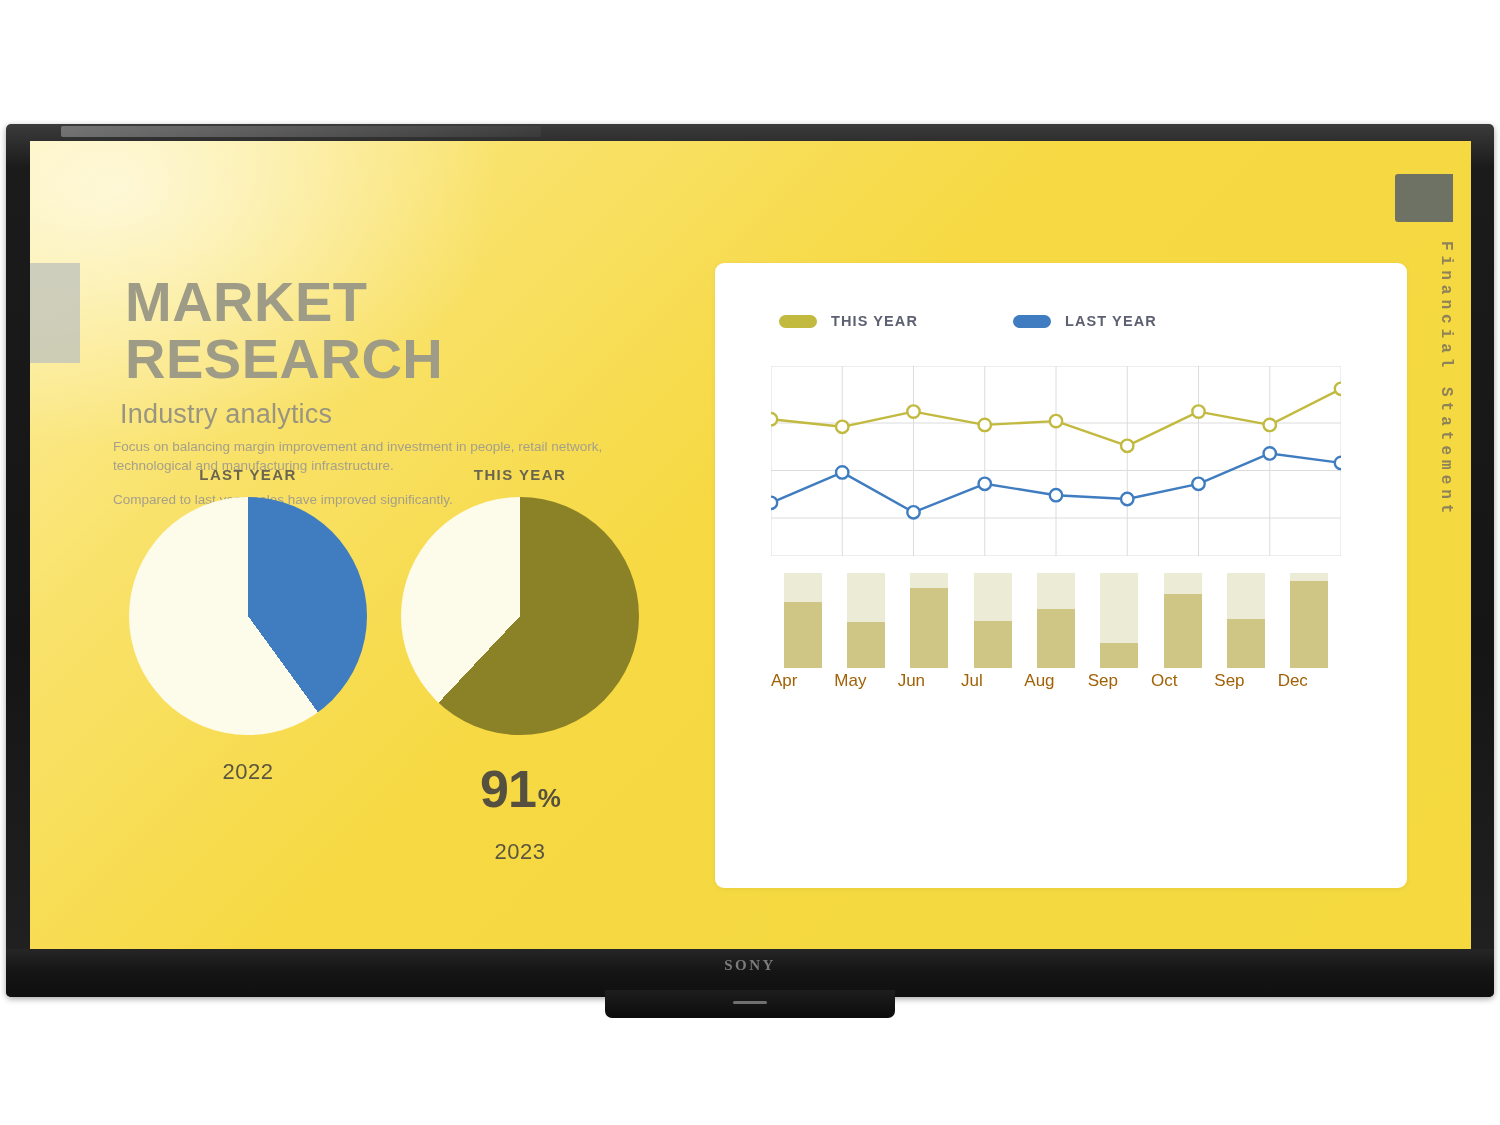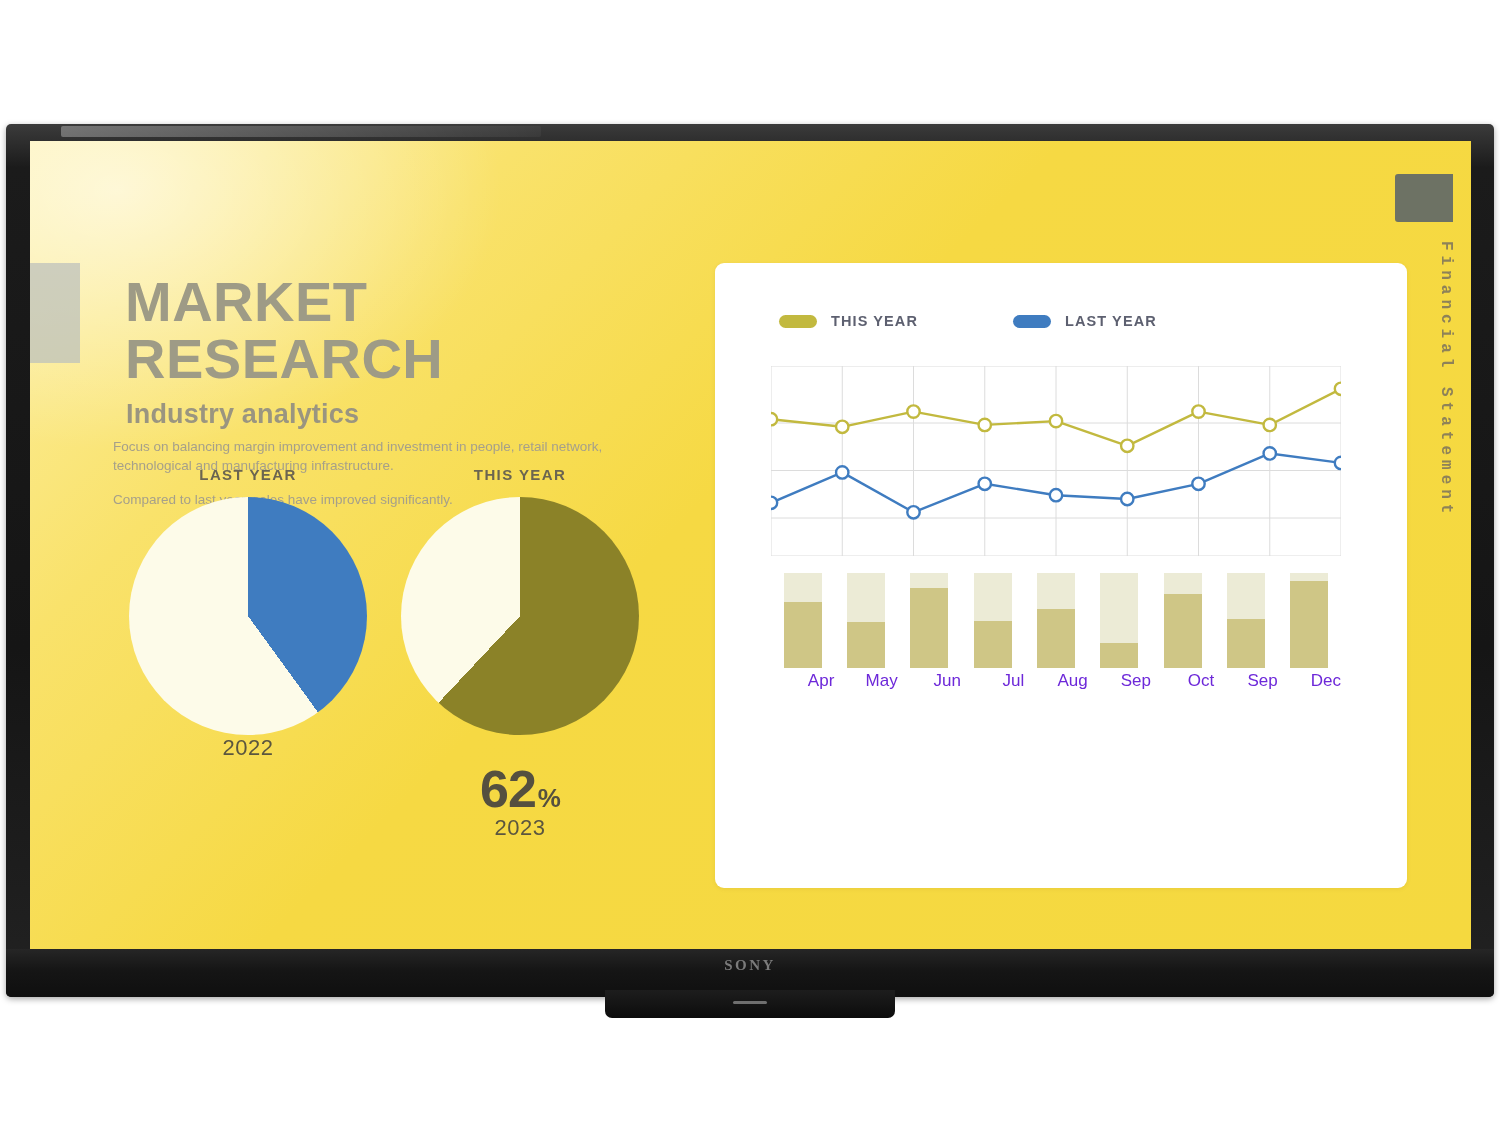--- a/index.html
+++ b/index.html
@@ -147,9 +147,9 @@
     font-family: "Liberation Sans", sans-serif;
   }
   .subtitle {
-    margin: 12px 0 0 13px;
+    margin: 12px 0 0 7px;
     font-size: 27px;
-    font-weight: bold;
+    font-weight: normal;
     color: #9a9580;
     letter-spacing: .2px;
   }

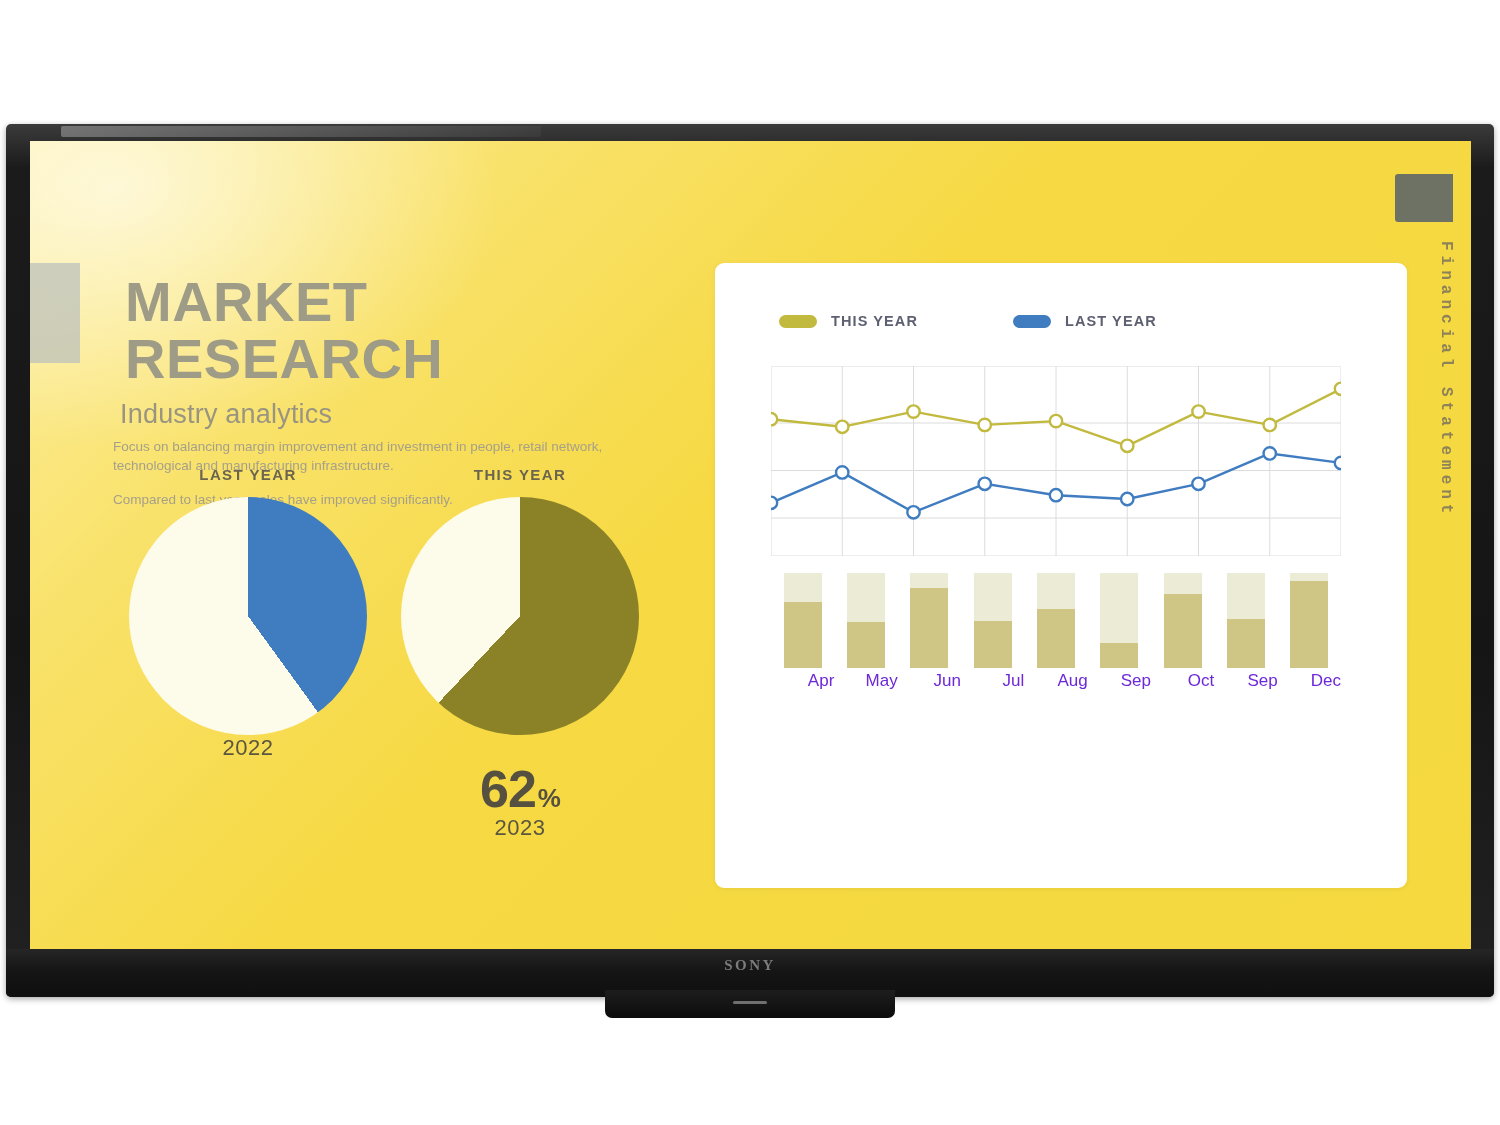--- a/index.html
+++ b/index.html
@@ -243,9 +243,9 @@
   }
   .month-label {
     flex: 1 1 0;
-    text-align: right;
+    text-align: left;
     font-size: 17px;
-    color: #6d28d9;
+    color: #a16207;
   }
 
   .bar-col { position: absolute; bottom: 0; }

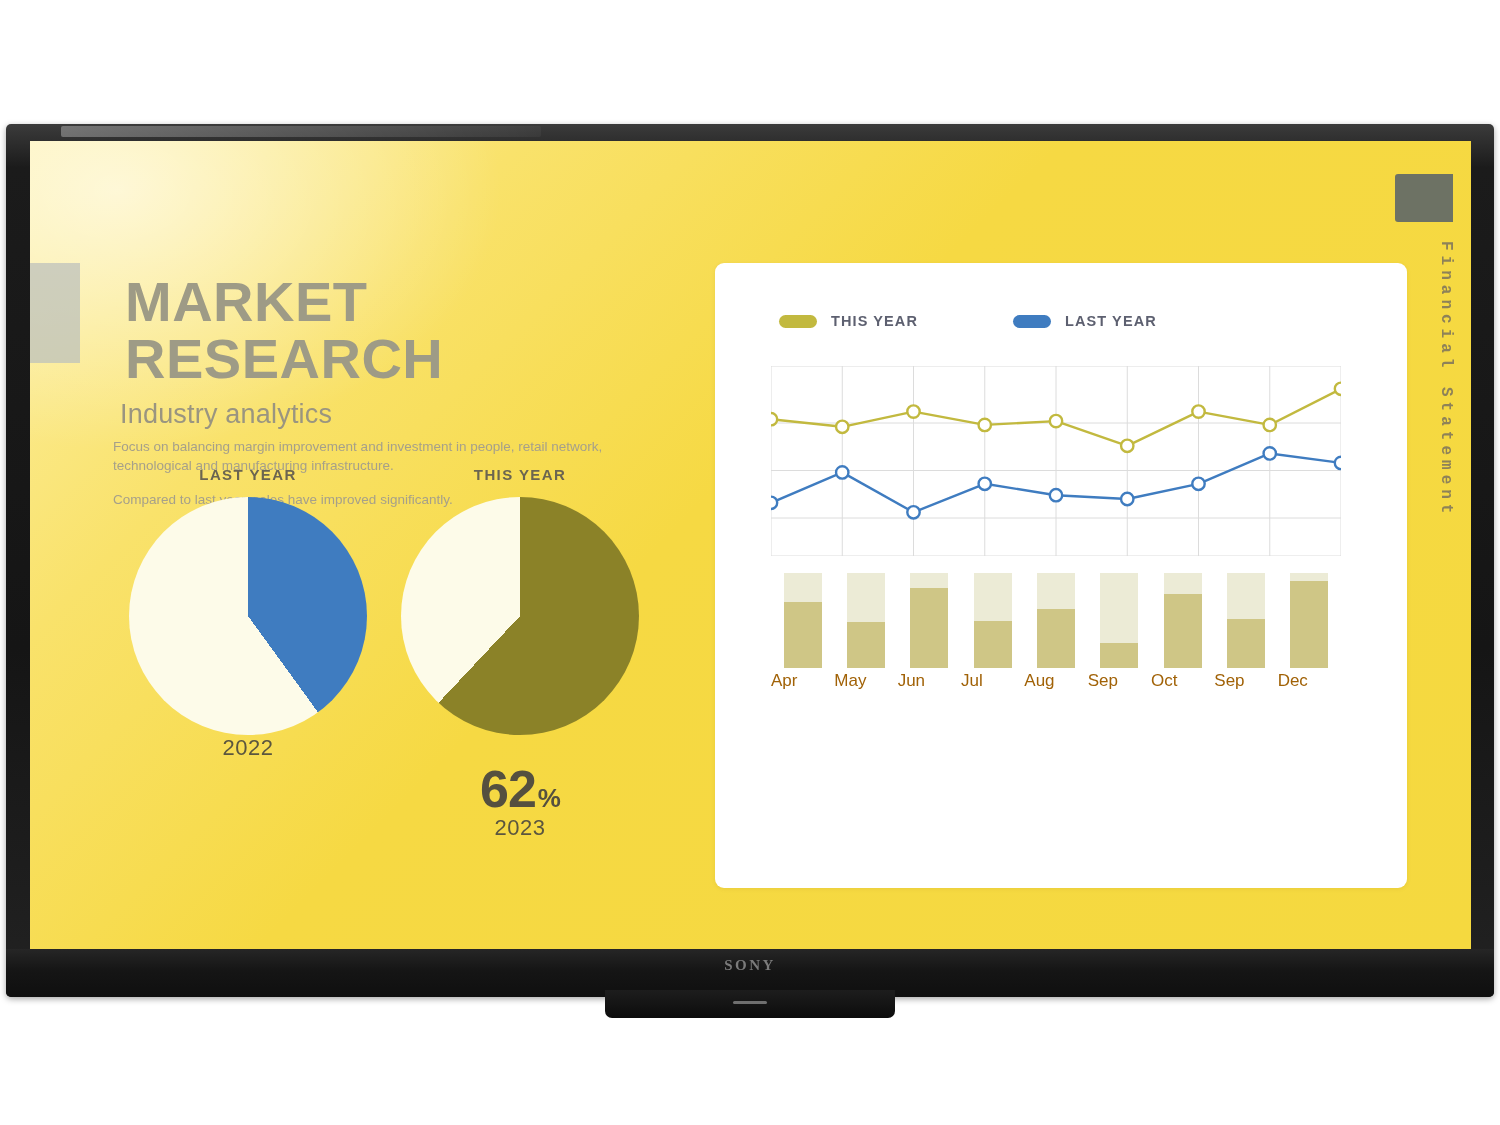--- a/index.html
+++ b/index.html
@@ -197,7 +197,7 @@
   }
   .pie-value .pct { font-size: 26px; font-weight: bold; margin-left: 2px; }
   .pie-year {
-    margin-top: 0;
+    margin-top: 24px;
     font-size: 22px;
     color: #5b563f;
     letter-spacing: .5px;

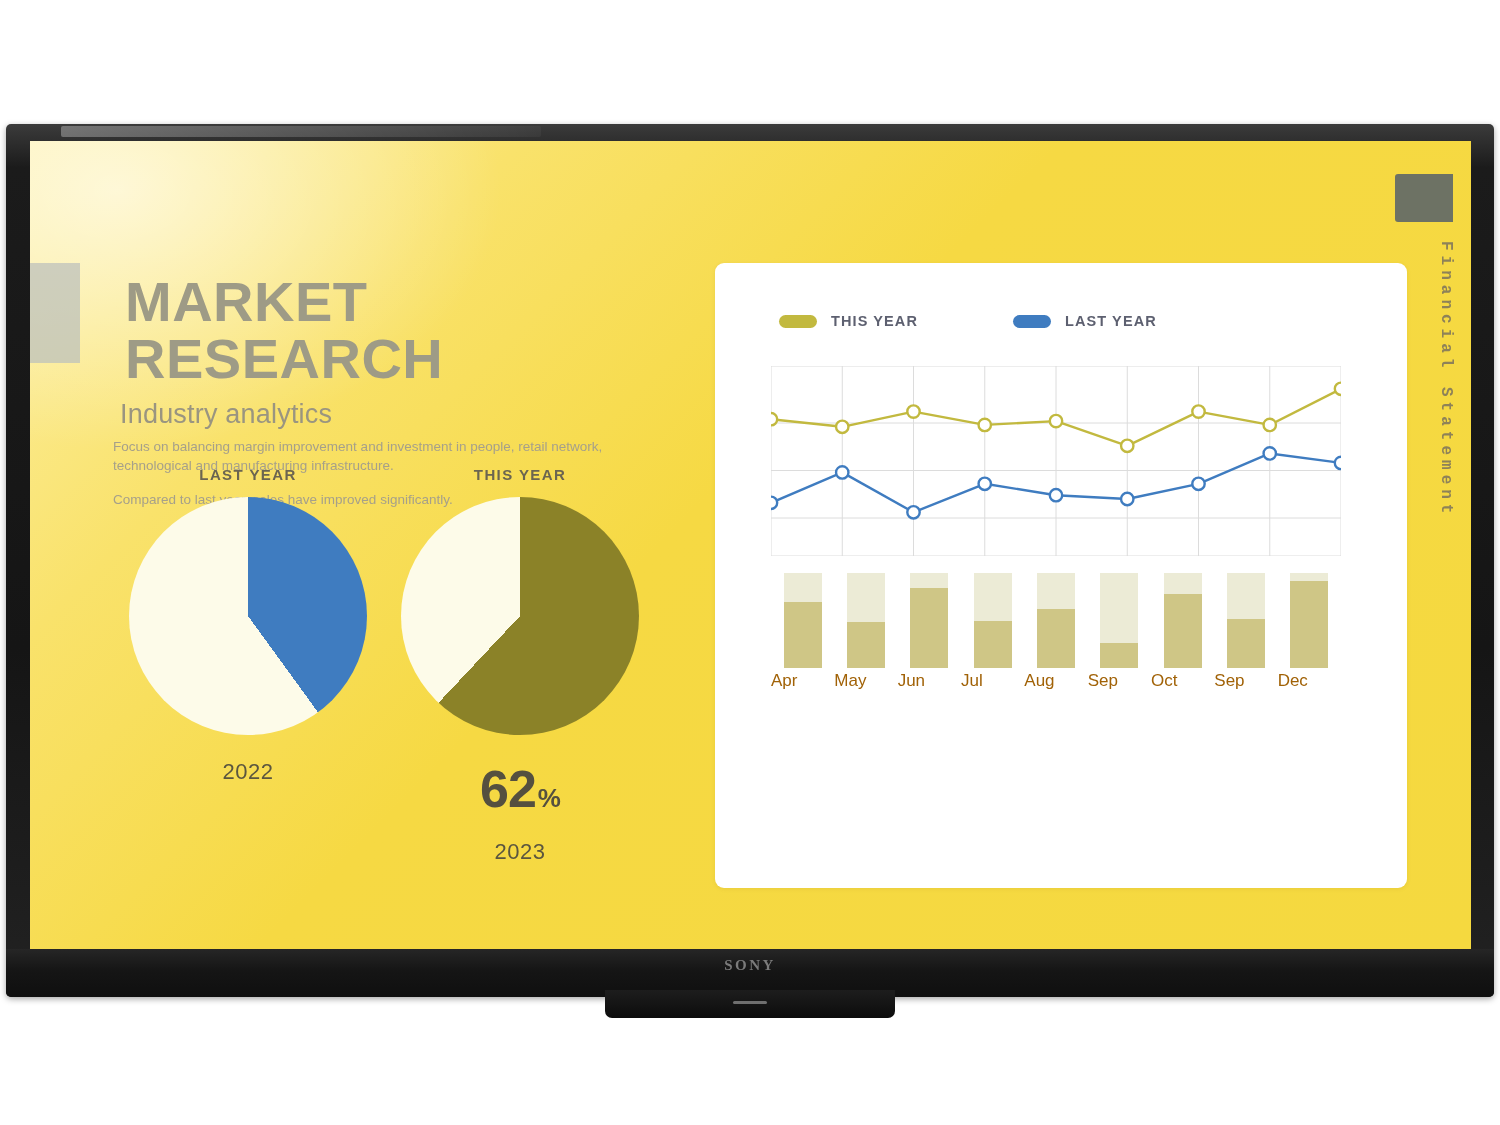--- a/index.html
+++ b/index.html
@@ -283,7 +283,7 @@
           <div class="pie-block b">
             <div class="pie-caption">THIS YEAR</div>
             <div class="pie" id="pie1" style="background: conic-gradient(rgb(139, 130, 40) 0deg, rgb(139, 130, 40) 223.2deg, rgb(253, 251, 233) 223.2deg, rgb(253, 251, 233) 360deg);"></div>
-            <div class="pie-value"><span>62</span><span class="pct">%</span></div>
+            <div class="pie-value"><span>91</span><span class="pct">%</span></div>
             <div class="pie-year">2023</div>
           </div>
         </div>

